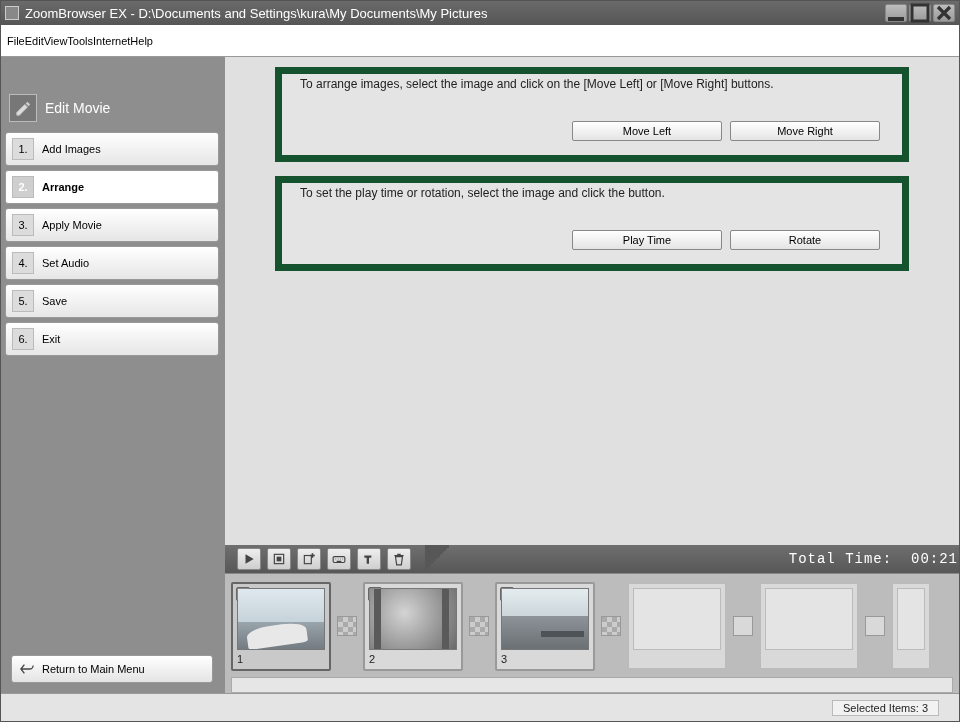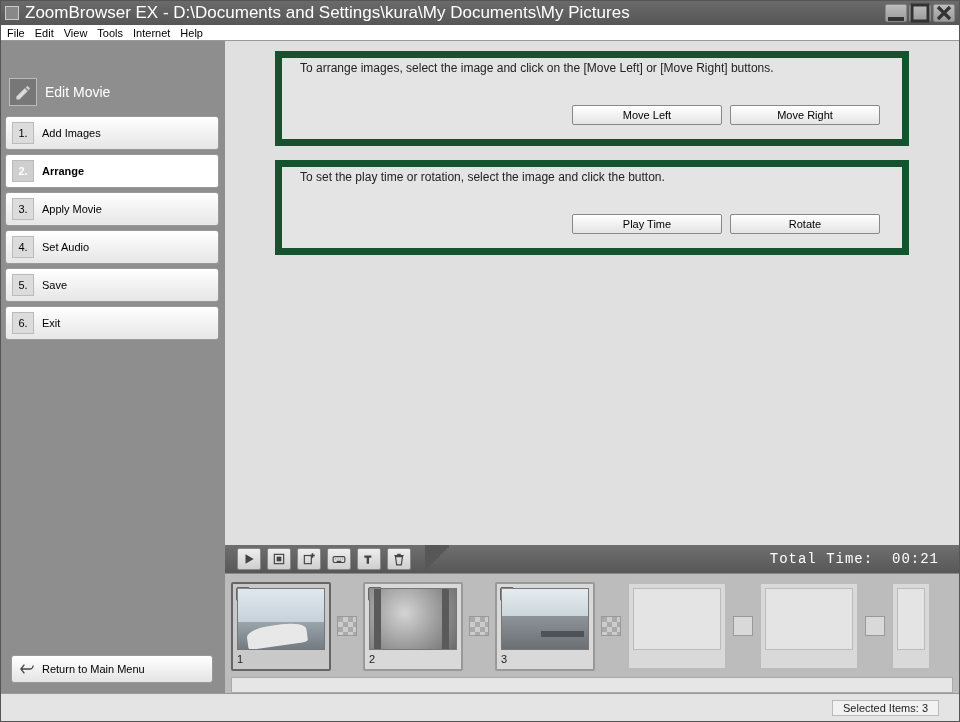--- a/index.html
+++ b/index.html
@@ -26,7 +26,7 @@
     display: flex;
     align-items: center;
     padding: 0 4px;
-    font-size: 17px;
+    font-size: 13px;
   }
   .titlebar .app-icon {
     width: 14px; height: 14px;

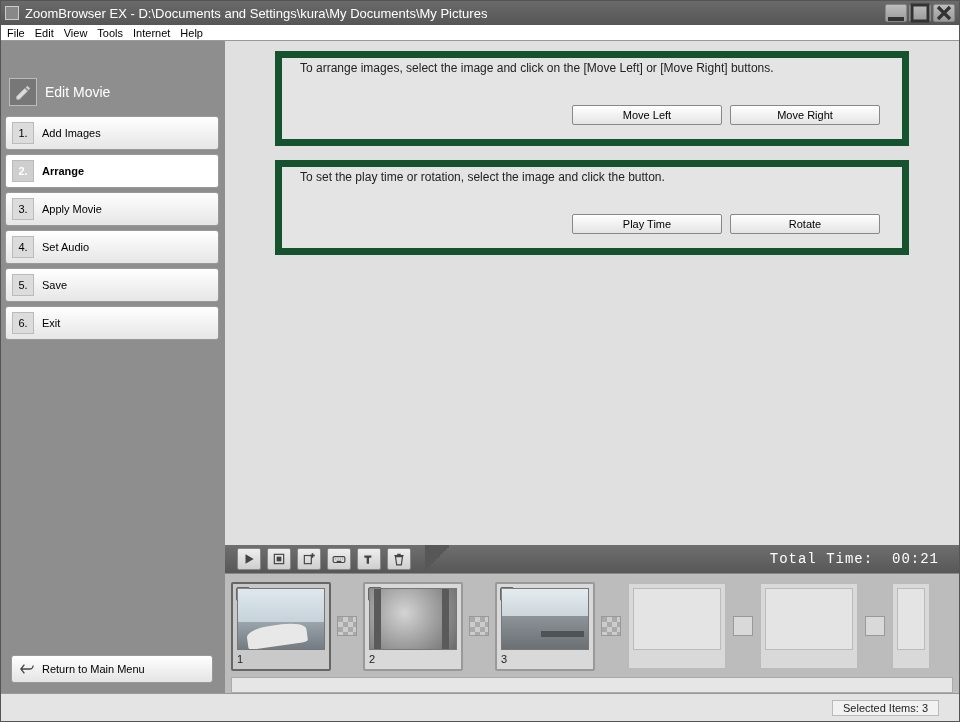--- a/index.html
+++ b/index.html
@@ -46,12 +46,11 @@
     font-size:11px;
   }
   .menubar {
-    height: 16px;
+    height: 32px;
     background: #fff;
     display: flex;
     align-items: center;
     padding: 0 6px;
-    gap: 10px;
     font-size: 11px;
     color: #000;
     border-bottom: 1px solid #999;

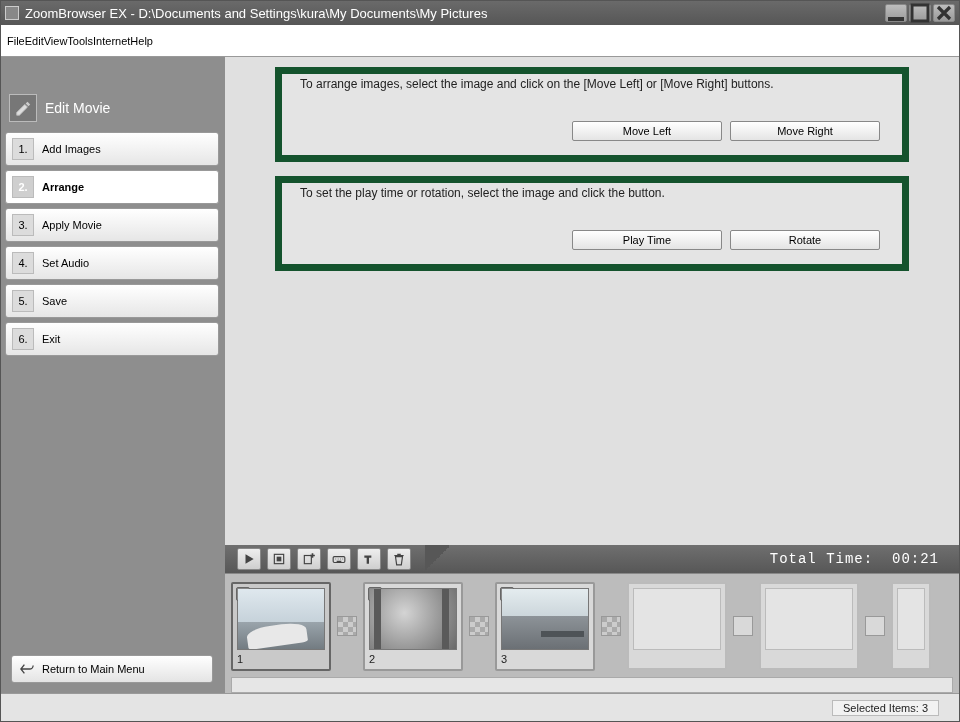--- a/index.html
+++ b/index.html
@@ -233,7 +233,7 @@
     color:#fff;
     font-family: "Courier New", monospace;
     font-size:14px;
-    padding-right:20px;
+    padding-right:1px;
     letter-spacing:1px;
   }
   .timeline-strip {

